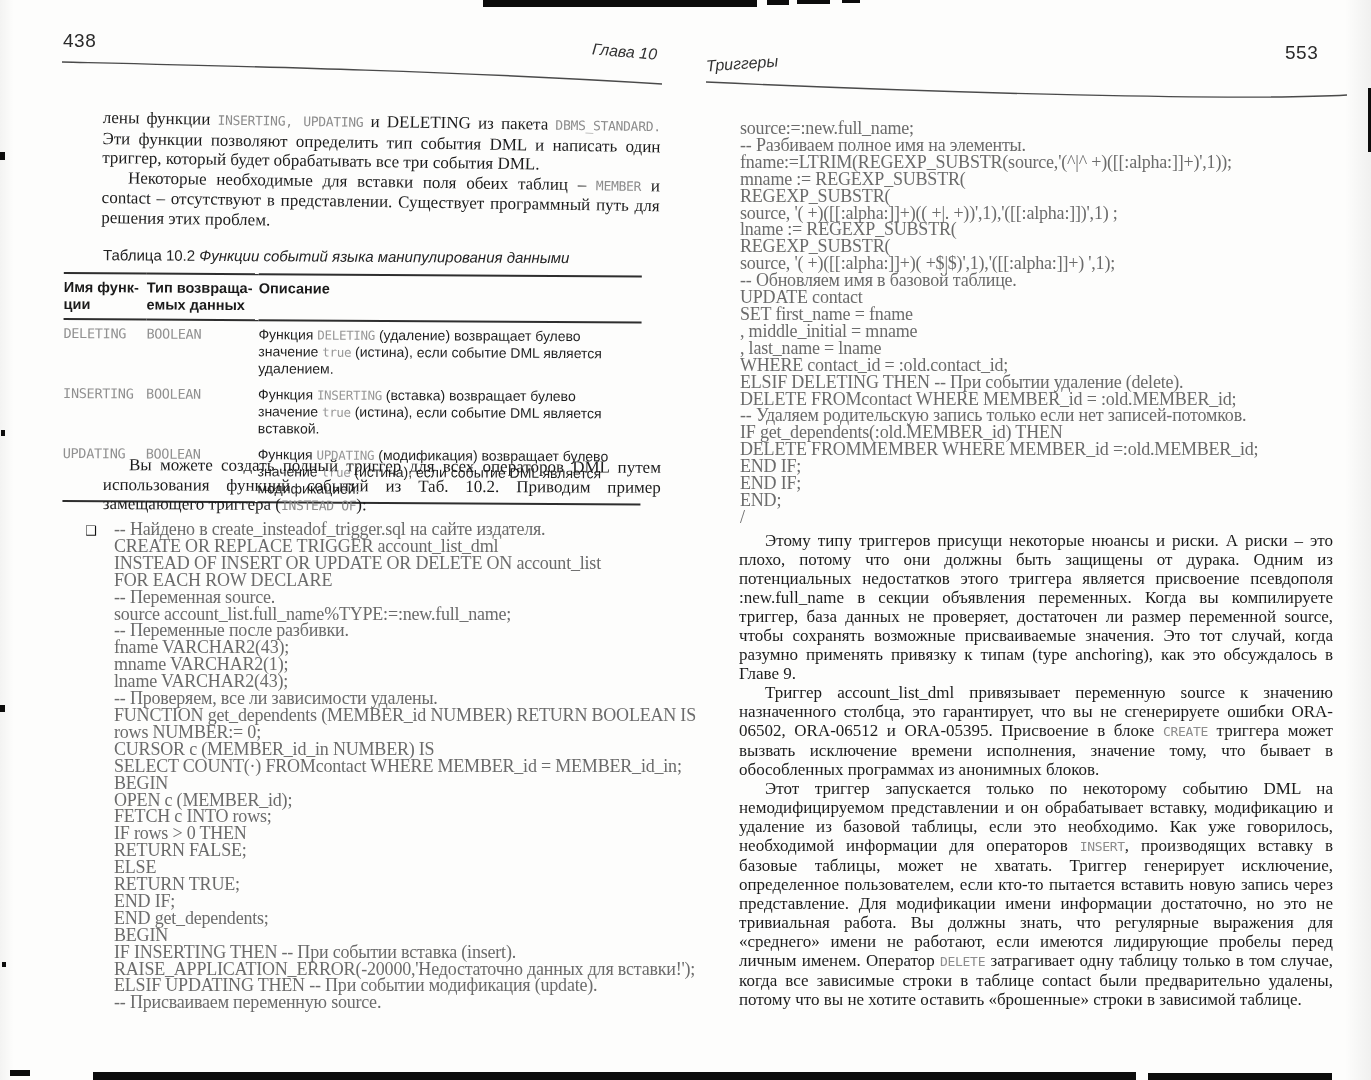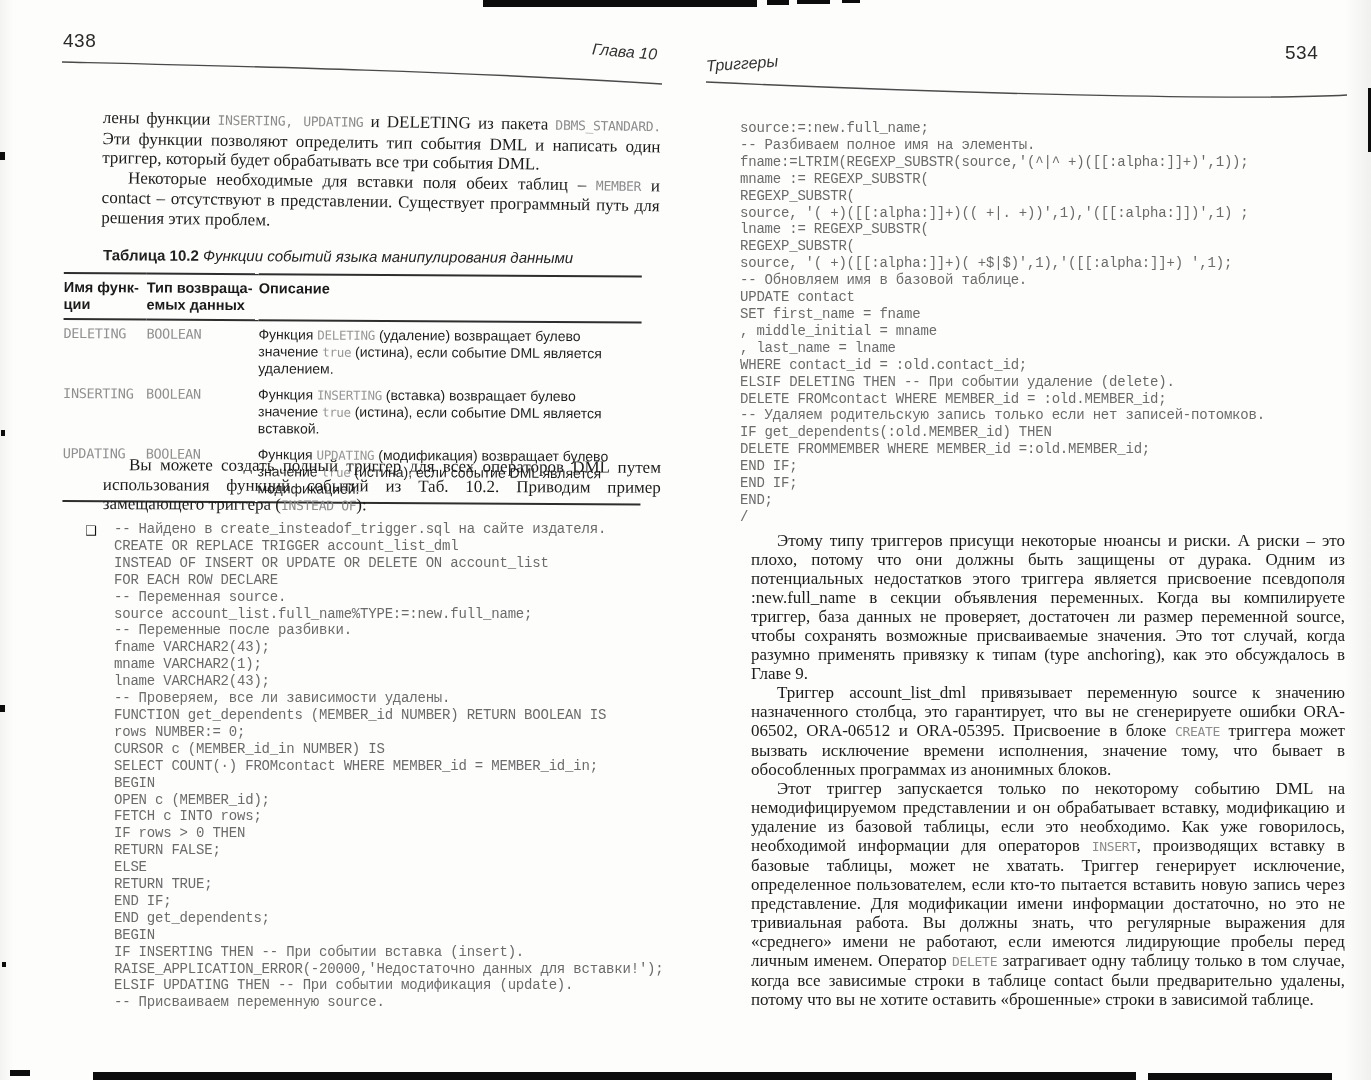--- a/index.html
+++ b/index.html
@@ -138,7 +138,7 @@
 
 <div>
   <span class="running-head" style="left:706px; top:55px; transform:rotate(-4deg);">Триггеры</span>
-  <span class="pagenum" style="left:1285px; top:42px;">534</span>
+  <span class="pagenum" style="left:1285px; top:42px;">553</span>
   <svg class="rule-svg" style="left:704px; top:76px;" width="646" height="30" viewBox="0 0 646 30">
     <path d="M2,6 C240,17 540,25 643,19" stroke="#4a4a4a" stroke-width="1.4" fill="none"></path>
   </svg>

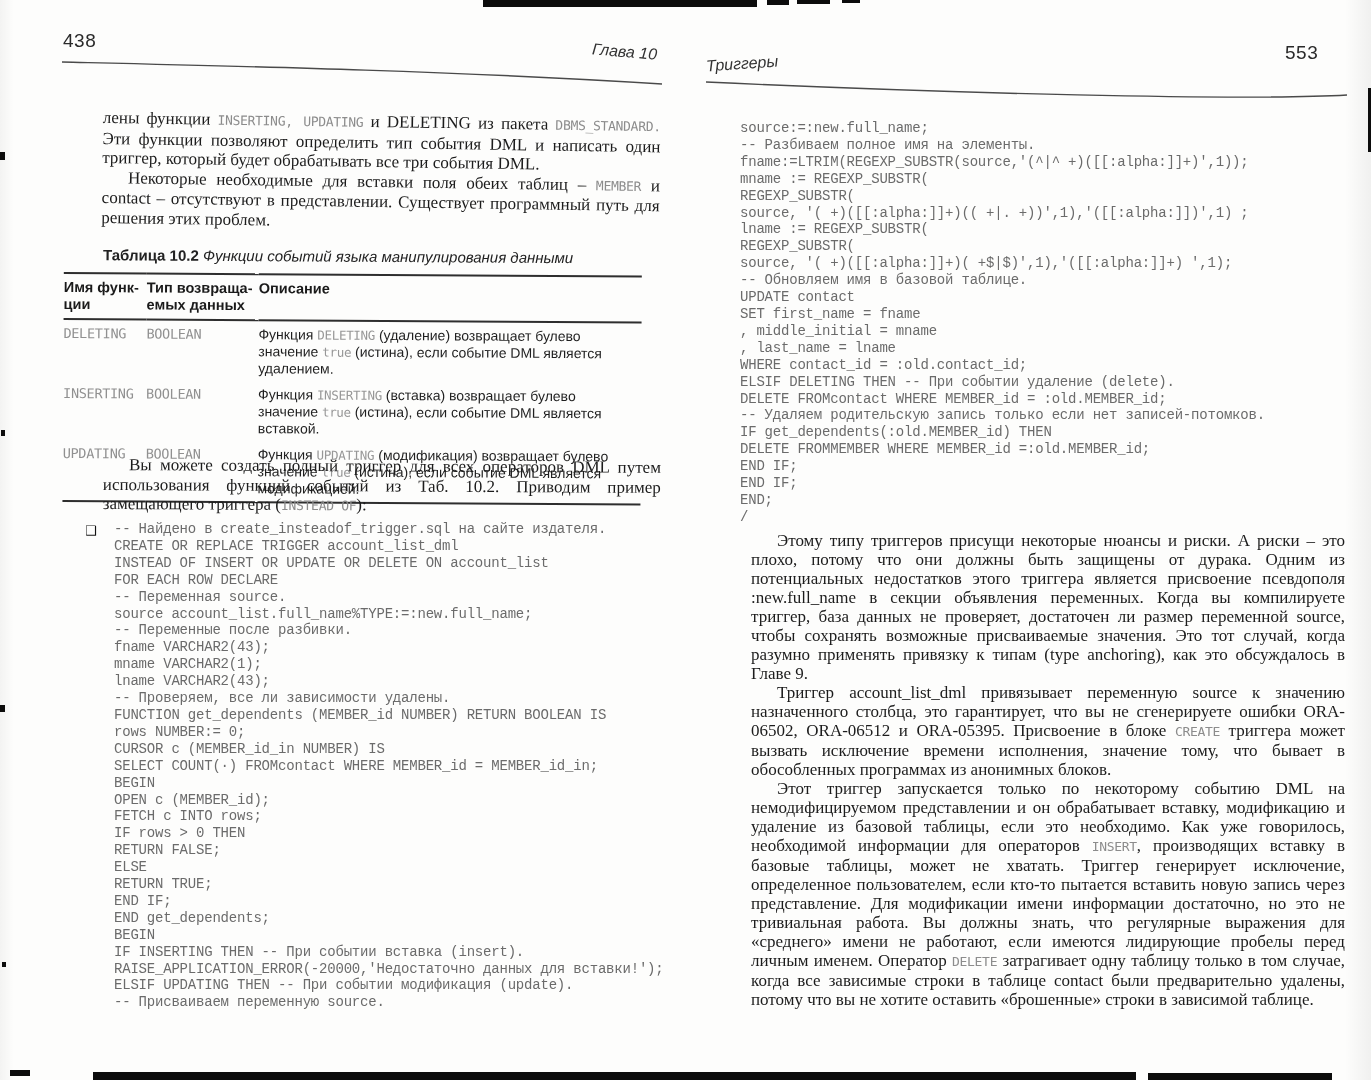--- a/index.html
+++ b/index.html
@@ -53,7 +53,7 @@
   col.c1 { width:83px; } col.c2 { width:112px; }
 
   
-  .code { font-family:Liberation Mono, monospace; font-size:14px;
+  .code { font-family:Liberation Serif, serif; font-size:18px;
     line-height:16.9px; color:#6b6b6b; letter-spacing:-0.2px; white-space:pre; }
   .code-left { position:absolute; left:85px; top:521px; }
   .code-left .code { margin-left:29px; }

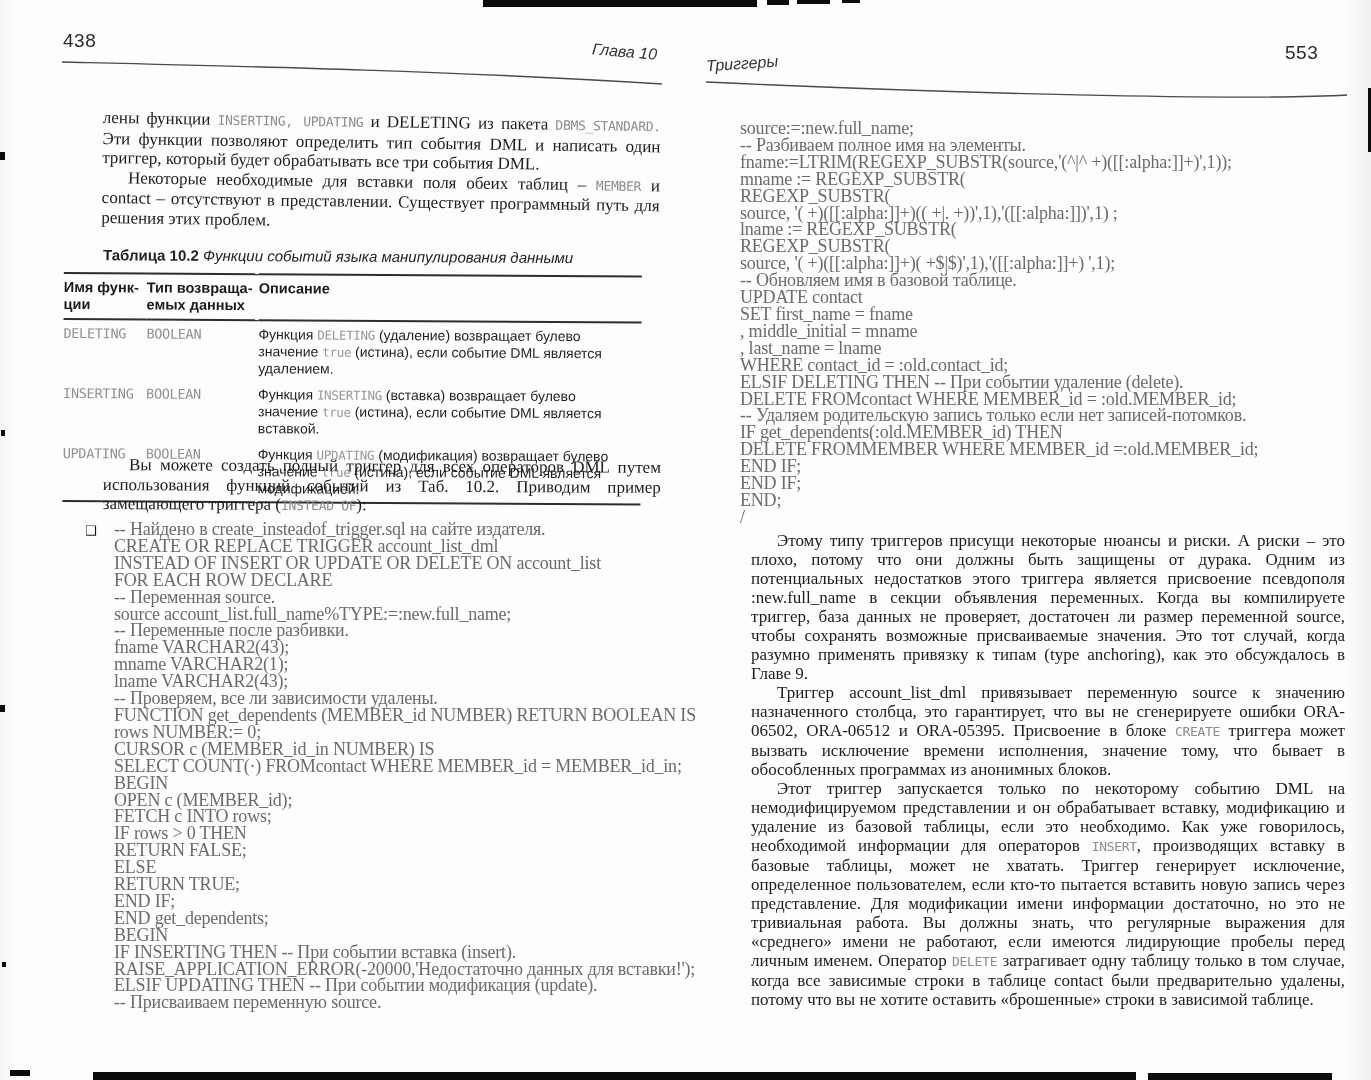--- a/index.html
+++ b/index.html
@@ -37,7 +37,7 @@
     transform:rotate(0.35deg); transform-origin:left top; }
   .tbl-caption { font-family:"Liberation Sans",sans-serif; font-size:15px;
     color:#222; padding-left:39px; margin-bottom:9px; }
-  .tbl-caption .cap-label { font-weight:bold; font-style:normal; }
+  .tbl-caption .cap-label { font-weight:normal; font-style:normal; }
   .tbl-caption .cap-title { font-style:italic; }
   table.dml { width:100%; border-collapse:collapse;
     border-top:2.5px solid #2e2e2e; border-bottom:2px solid #2e2e2e; }

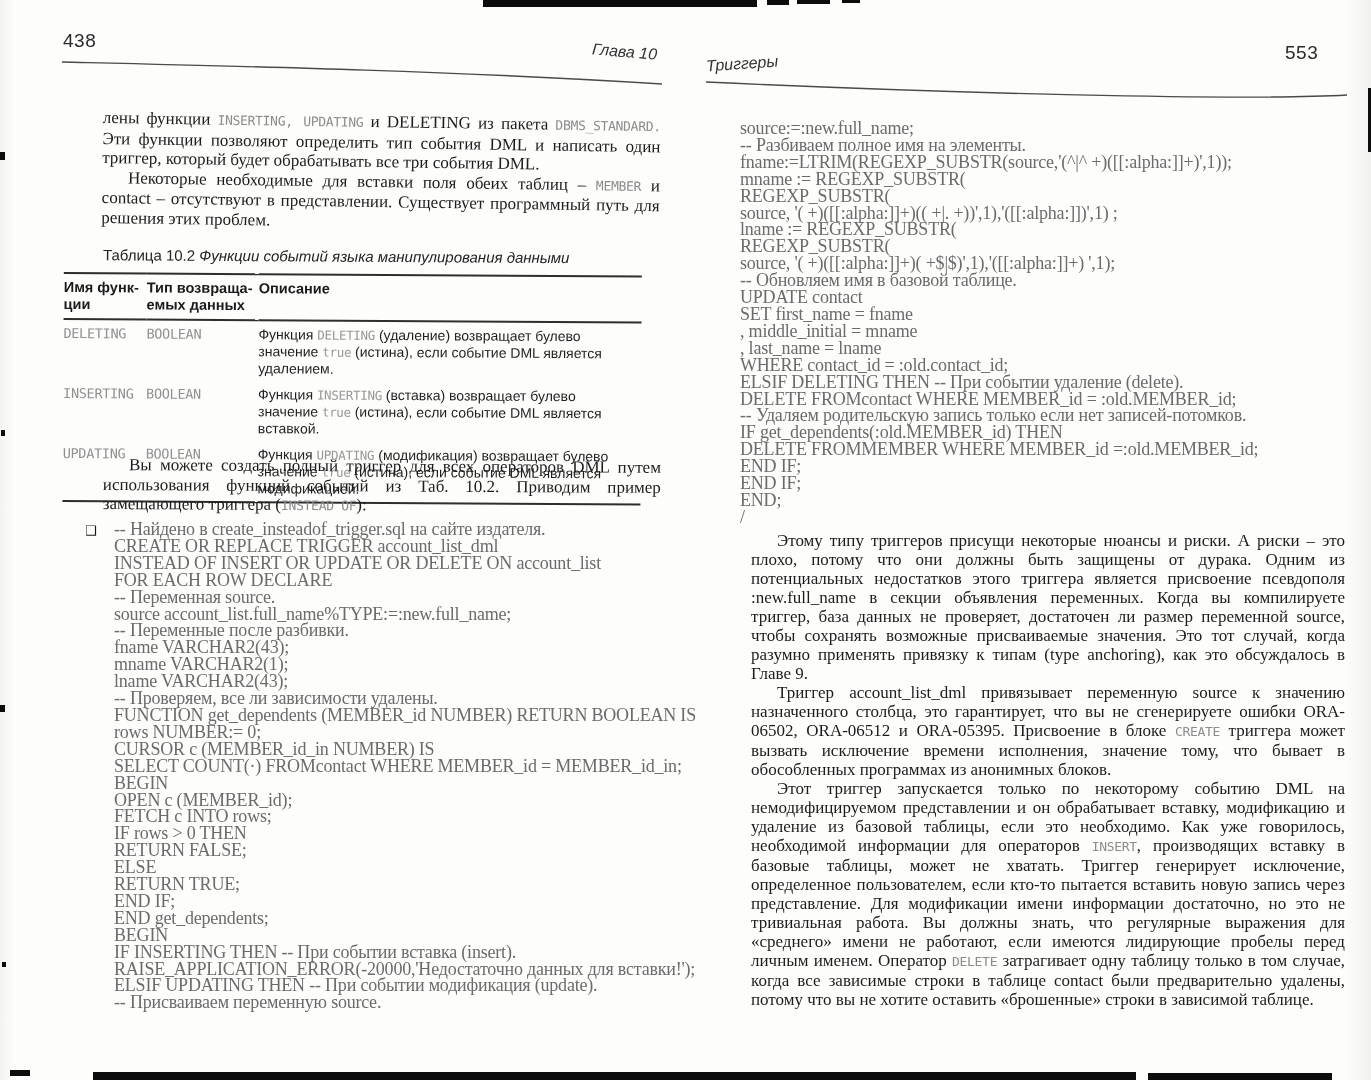--- a/index.html
+++ b/index.html
@@ -65,7 +65,7 @@
     transform-origin:left top; }
   .lp-body2 { left:103px; top:455px; width:558px; transform:rotate(0.3deg);
     transform-origin:left top; }
-  .rp-paras { left:739px; top:531px; width:594px;margin-left:12px; }
+  .rp-paras { left:739px; top:531px; width:594px; }
 
   
   .artifact { position:absolute; background:#0c0c0c; }

